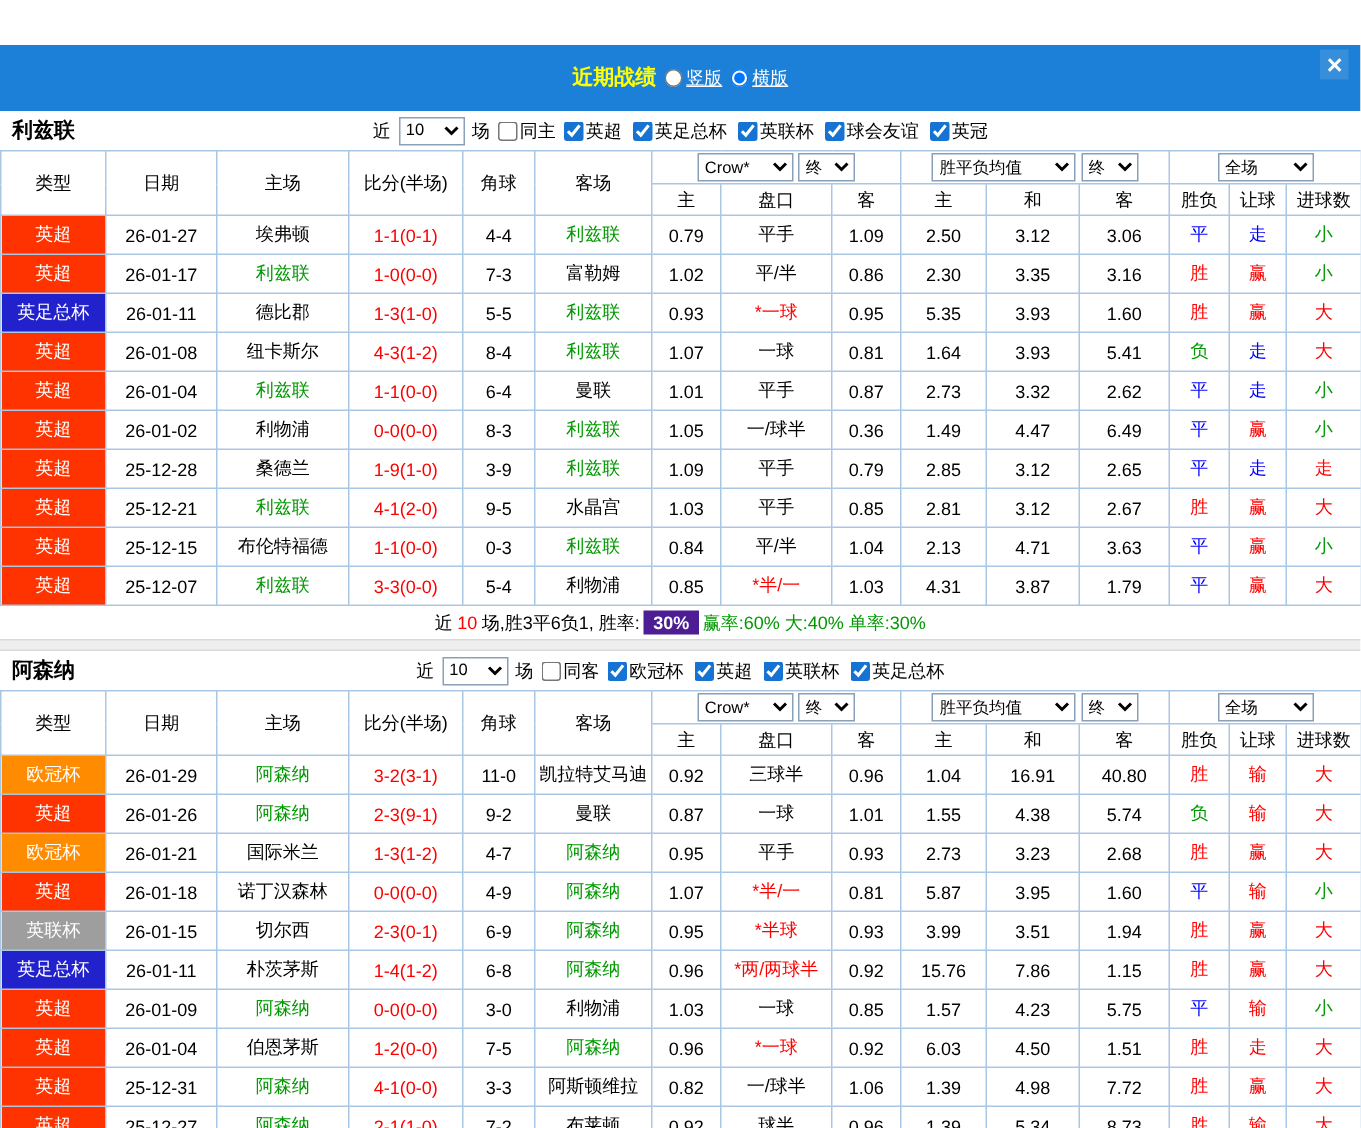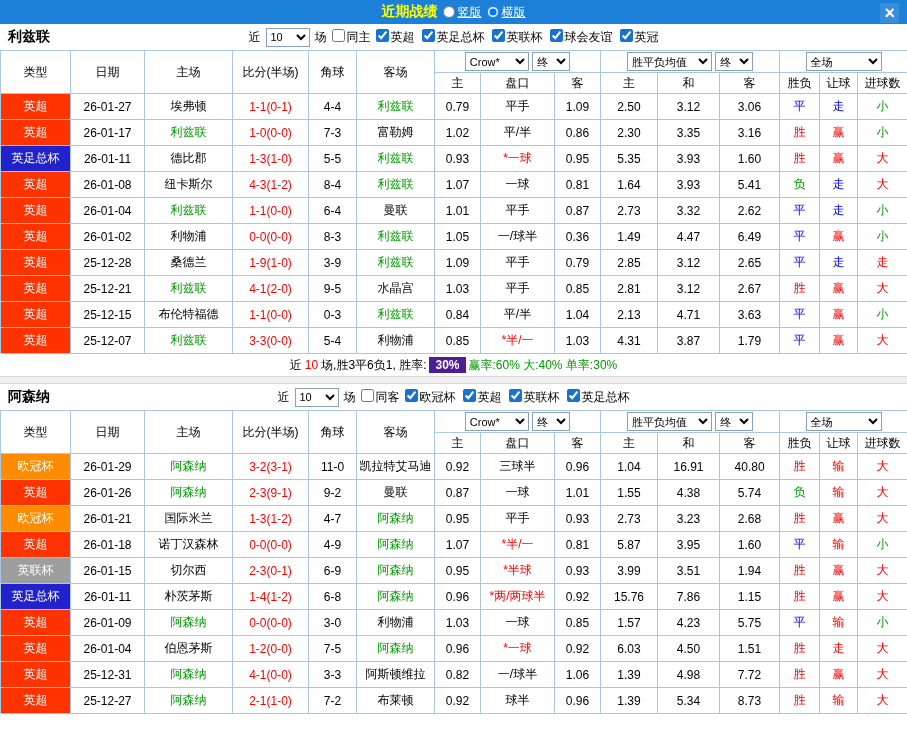--- a/index.html
+++ b/index.html
@@ -12,8 +12,8 @@
 
   
   .titlebar {
-    height: 24px; background: #1c80d8; position: relative;
-    display: flex; align-items: center;
+    height: 44px; background: #1c80d8; position: relative;
+    display: flex; align-items: center; margin-top: 30px;
   }
   .titlebar-center { margin: 0 auto; display: flex; align-items: center; gap: 5px; }
   .title { color: #ffff00; font-weight: bold; font-size: 14px; }

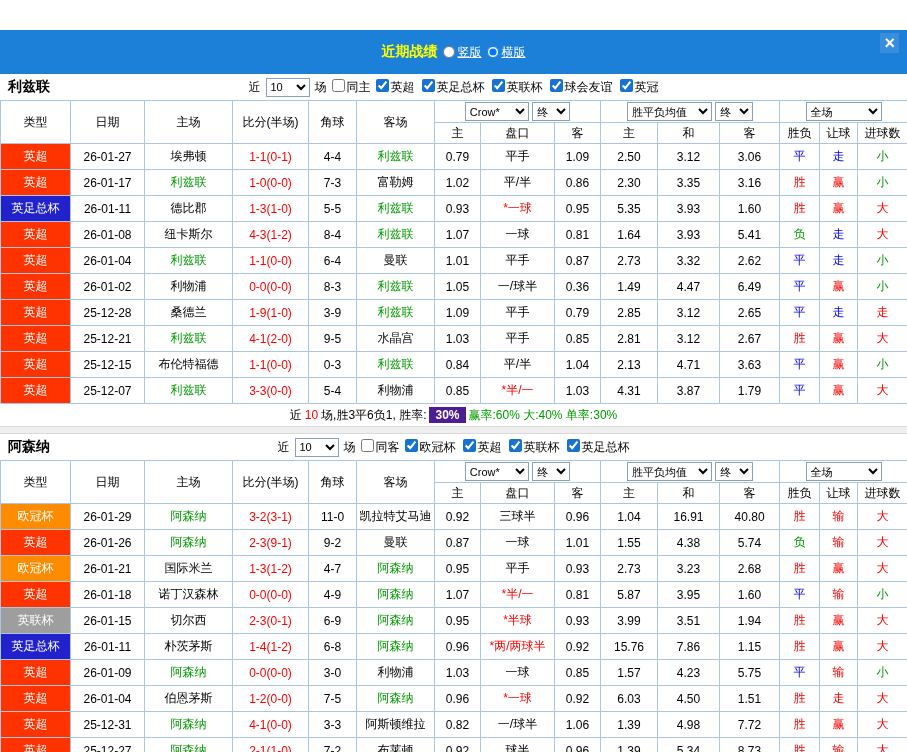--- a/index.html
+++ b/index.html
@@ -29,7 +29,7 @@
   .section-head { height: 26px; position: relative; display: flex; align-items: center; background: #fff; }
   .team-name { position: absolute; left: 8px; font-weight: bold; font-size: 14px; }
   .filters { margin: 0 auto; display: flex; align-items: center; gap: 5px; font-size: 12px; }
-  .chk { display: inline-flex; align-items: flex-start; gap: 2px; cursor: pointer; }
+  .chk { display: inline-flex; align-items: center; gap: 2px; cursor: pointer; }
   .chk input { width: 13px; height: 13px; margin: 0; accent-color: #1673d2; }
   .league-filters { display: inline-flex; align-items: center; gap: 7px; }
 

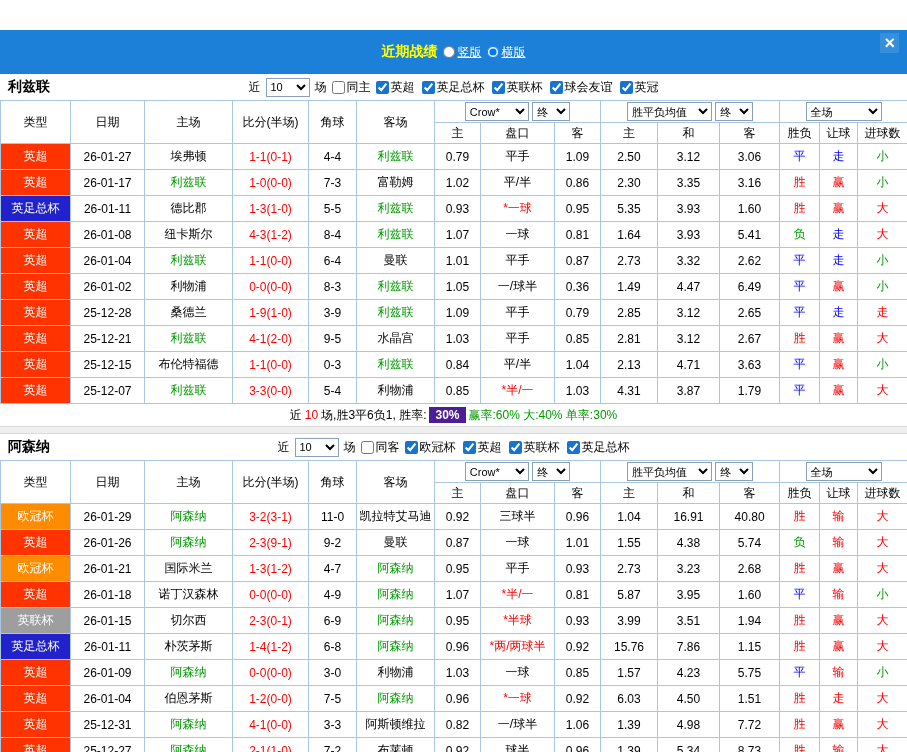--- a/index.html
+++ b/index.html
@@ -41,7 +41,7 @@
   .sel-count { width: 44px; }
   .sel-book  { width: 64px; }
   .sel-final { width: 38px; }
-  .sel-avg   { width: 85px; }
+  .sel-avg   { width: 96px; }
   .sel-scope { width: 76px; }
 
   

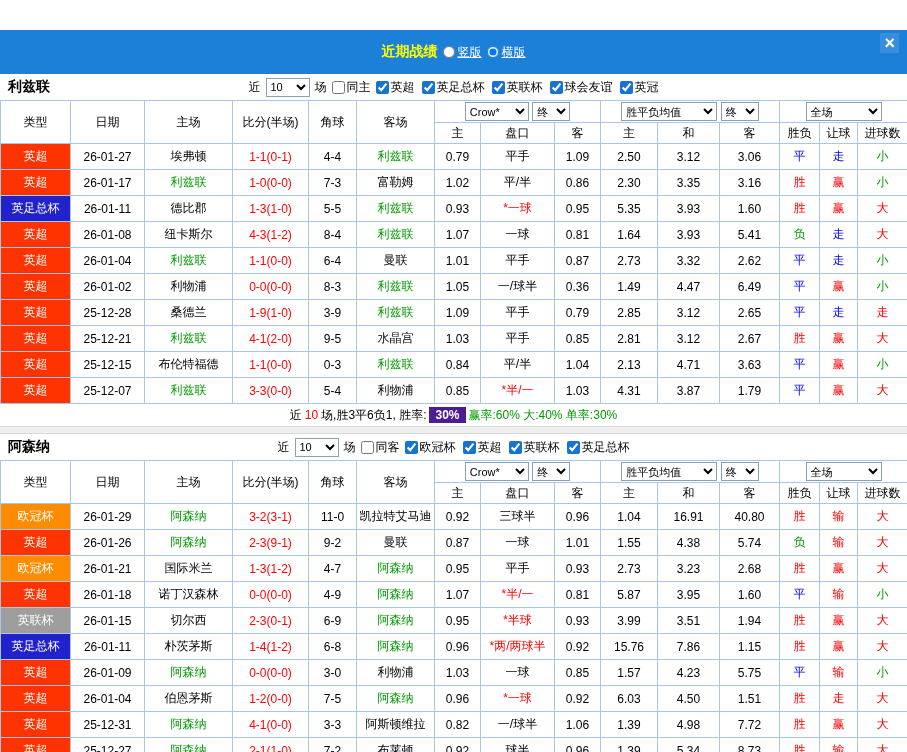--- a/index.html
+++ b/index.html
@@ -42,7 +42,7 @@
   .sel-book  { width: 64px; }
   .sel-final { width: 38px; }
   .sel-avg   { width: 96px; }
-  .sel-scope { width: 76px; }
+  .sel-scope { width: 64px; }
 
   
   table { width: 907px; border-collapse: collapse; table-layout: fixed; text-align: center; }

